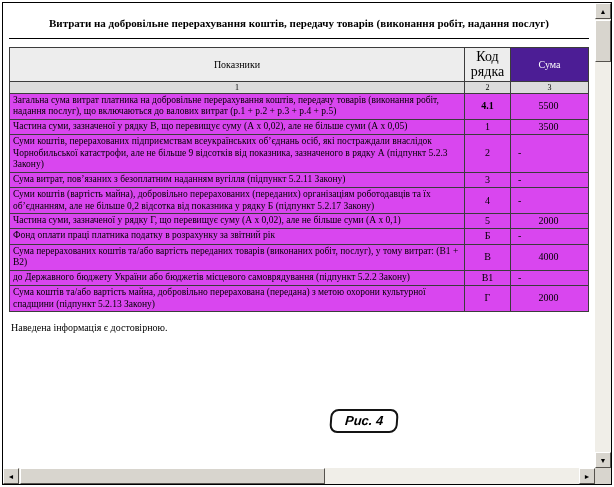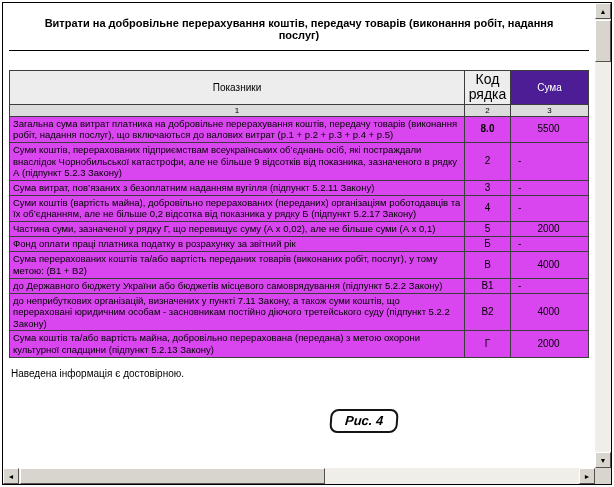--- a/index.html
+++ b/index.html
@@ -24,6 +24,7 @@
     padding: 10px 6px 0 6px;
     background: #fff;
     overflow: hidden;
+    font-family: Liberation Serif, serif;
   }
   .title {
     font-size: 11px;

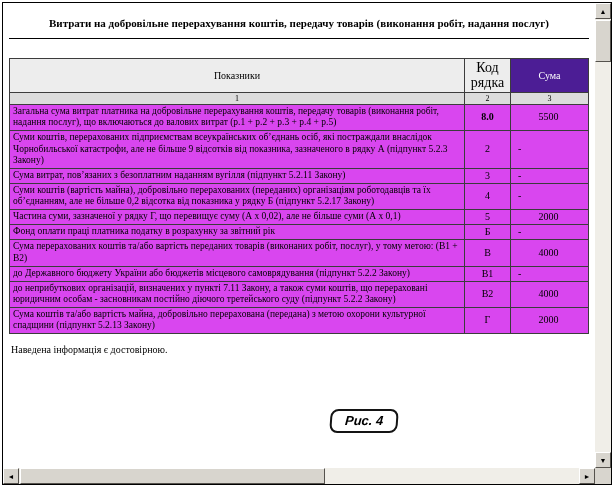--- a/index.html
+++ b/index.html
@@ -40,7 +40,7 @@
     width: 100%;
     border-collapse: collapse;
     table-layout: fixed;
-    margin-top: 19px;
+    margin-top: 8px;
   }
   table.report th, table.report td {
     border: 1px solid #3c3c3c;

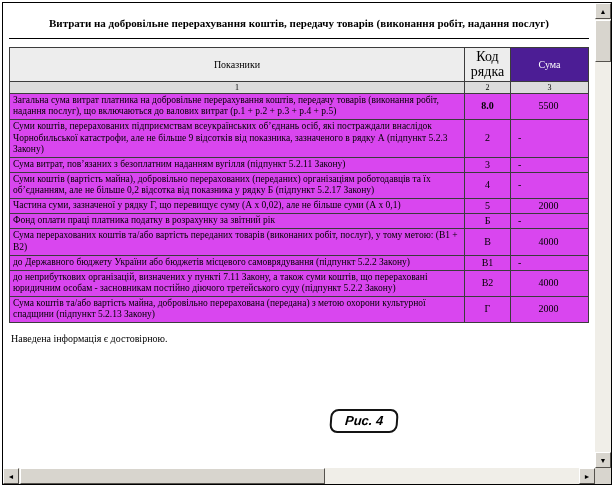--- a/index.html
+++ b/index.html
@@ -181,7 +181,7 @@
       <tbody class="body-rows">
           <tr>
     <td>Загальна сума витрат платника на добровільне перерахування коштів, передачу товарів (виконання робіт, надання послуг), що включаються до валових витрат (р.1 + р.2 + р.3 + р.4 + р.5)</td>
-    <td class="code-cell b">8.0</td>
+    <td class="code-cell b">4.1</td>
     <td class="sum-cell">5500</td>
   </tr>
           <tr>

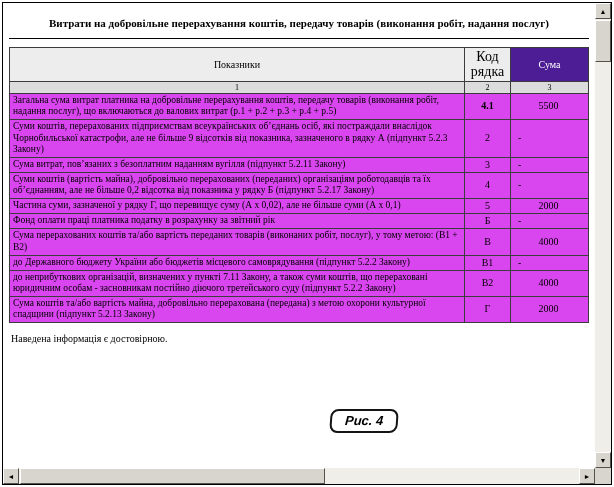--- a/index.html
+++ b/index.html
@@ -185,6 +185,11 @@
     <td class="sum-cell">5500</td>
   </tr>
           <tr>
+    <td>Частина суми, зазначеної у рядку В, що перевищує суму (А х 0,02), але не більше суми (А х 0,05)</td>
+    <td class="code-cell">1</td>
+    <td class="sum-cell">3500</td>
+  </tr>
+          <tr>
     <td>Суми коштів, перерахованих підприємствам всеукраїнських об’єднань осіб, які постраждали внаслідок Чорнобильської катастрофи, але не більше 9 відсотків від показника, зазначеного в рядку А (підпункт 5.2.3 Закону)</td>
     <td class="code-cell">2</td>
     <td class="sum-cell dash">-</td>

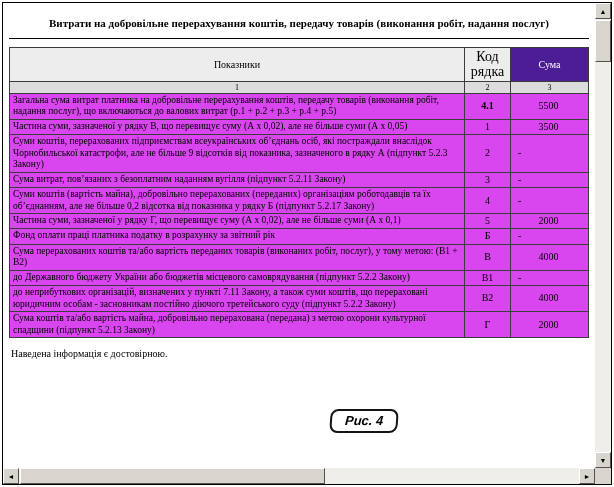--- a/index.html
+++ b/index.html
@@ -215,7 +215,7 @@
     <td class="sum-cell dash">-</td>
   </tr>
           <tr>
-    <td>Сума перерахованих коштів та/або вартість переданих товарів (виконаних робіт, послуг), у тому метою: (В1 + В2)</td>
+    <td>Сума перерахованих коштів та/або вартість переданих товарів (виконаних робіт, послуг), у тому витрат: (В1 + В2)</td>
     <td class="code-cell">В</td>
     <td class="sum-cell">4000</td>
   </tr>

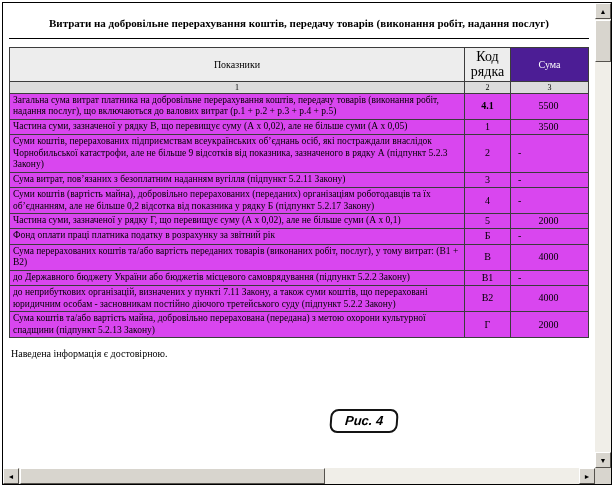--- a/index.html
+++ b/index.html
@@ -225,11 +225,6 @@
     <td class="sum-cell dash">-</td>
   </tr>
           <tr>
-    <td>до неприбуткових організацій, визначених у пункті 7.11 Закону, а також суми коштів, що перераховані юридичним особам - засновникам постійно діючого третейського суду (підпункт 5.2.2 Закону)</td>
-    <td class="code-cell">В2</td>
-    <td class="sum-cell">4000</td>
-  </tr>
-          <tr>
     <td>Сума коштів та/або вартість майна, добровільно перерахована (передана) з метою охорони культурної спадщини (підпункт 5.2.13 Закону)</td>
     <td class="code-cell">Г</td>
     <td class="sum-cell">2000</td>

